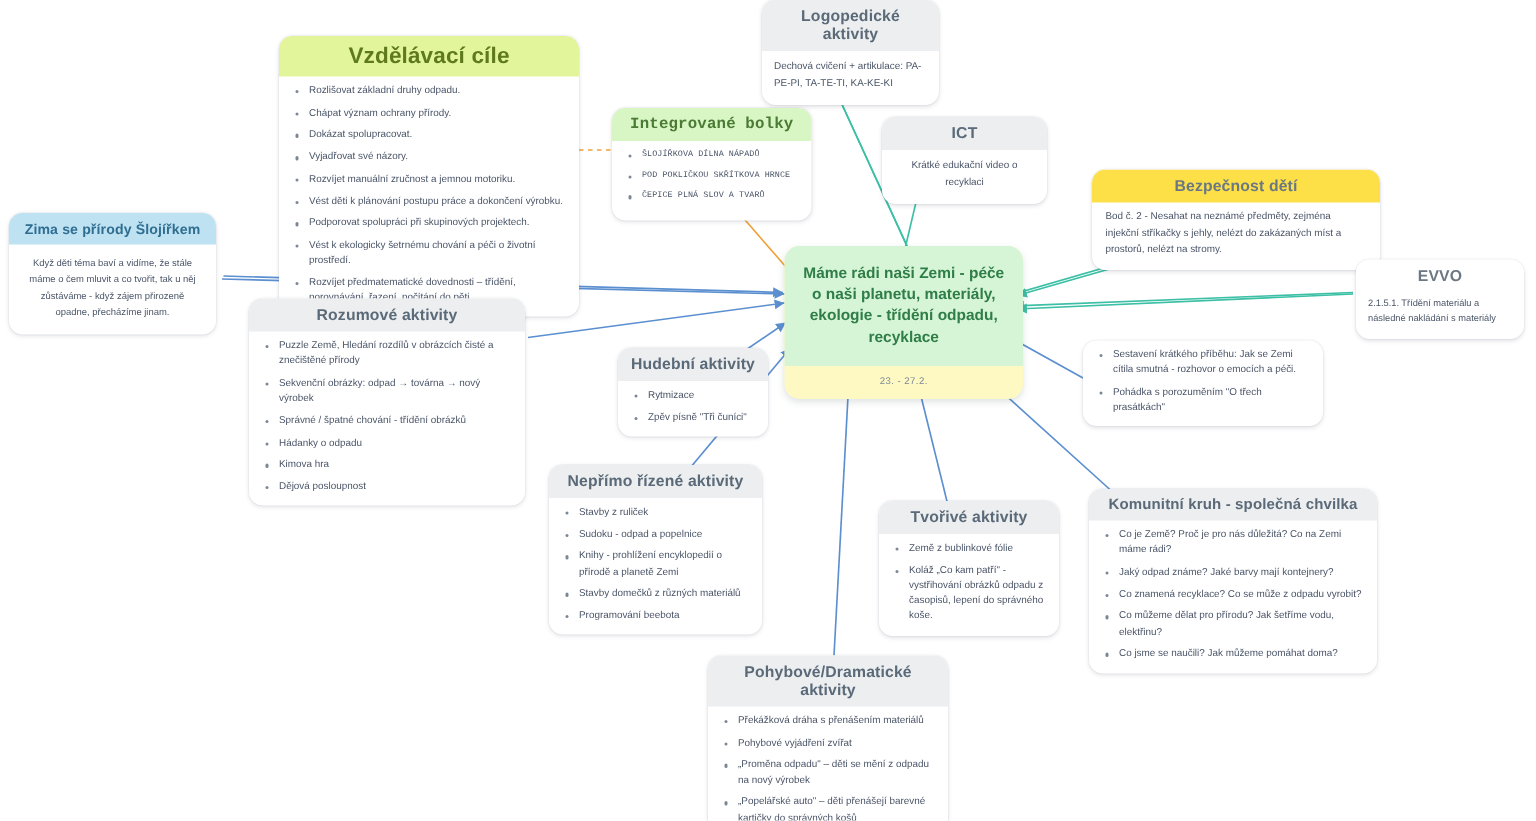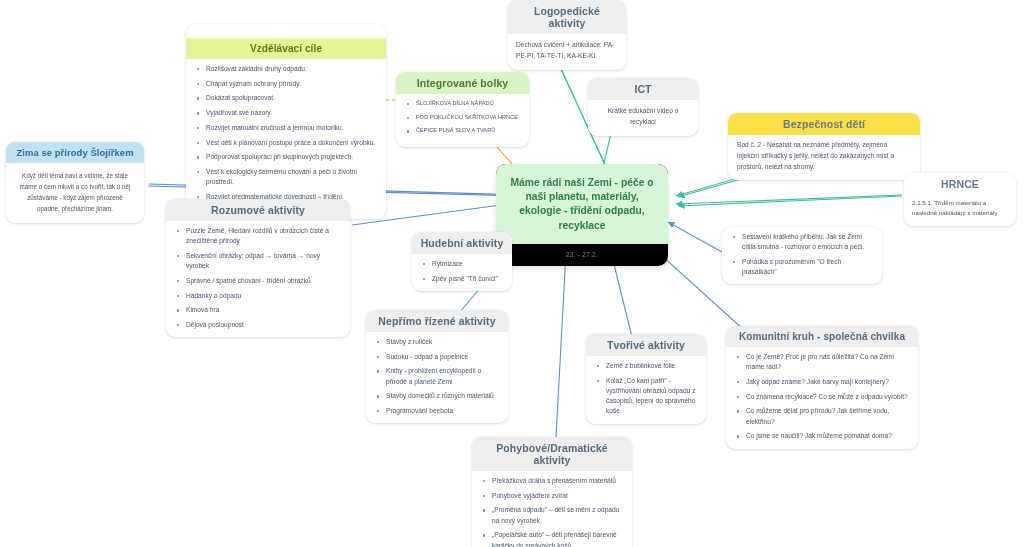--- a/index.html
+++ b/index.html
@@ -57,7 +57,7 @@
   #n-central .date{padding:7px 0 8px;text-align:center;font-size:6.4px;
     color:#7b8794;letter-spacing:.3px;}
 
-  #n-vzdelavaci .hd{font-size:10px;margin-top:14px;}
+  #n-vzdelavaci .hd{font-size:15px;}
   #n-integrovane li{font-size:5.6px;letter-spacing:.05px;margin-bottom:5px;}
   #n-zima .hd{font-size:9.4px;}
   #n-zima .bd{padding:7px 10px 9px;}

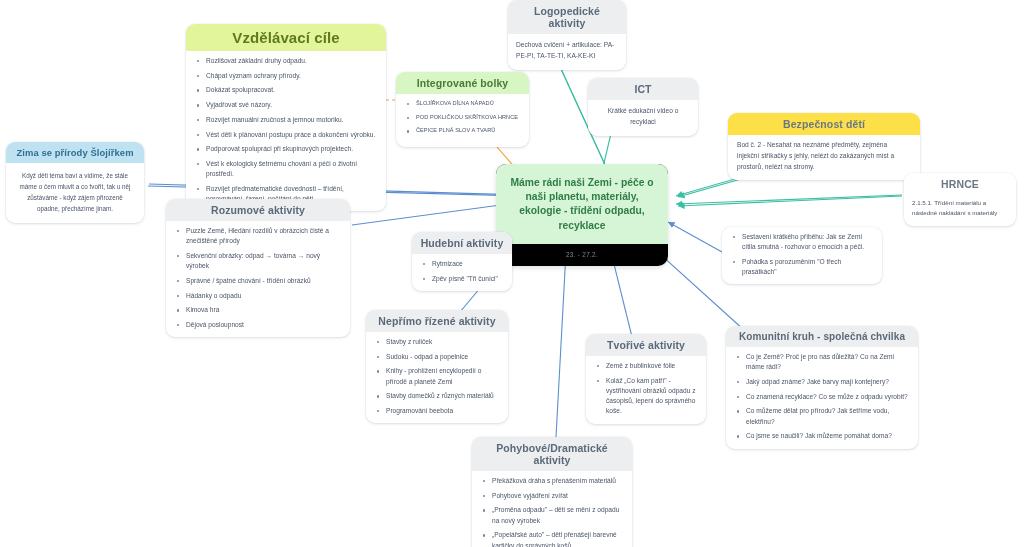--- a/index.html
+++ b/index.html
@@ -35,7 +35,7 @@
   
   #n-vzdelavaci{left:186px;top:24px;width:200px;}
   #n-logopedicke{left:508px;top:0px;width:118px;}
-  #n-integrovane{left:396px;top:72px;width:133px;}
+  #n-integrovane{left:408px;top:72px;width:133px;font-family:Liberation Mono, monospace;}
   #n-ict{left:588px;top:78px;width:110px;}
   #n-bezpecnost{left:728px;top:113px;width:192px;}
   #n-evvo{left:904px;top:173px;width:112px;}

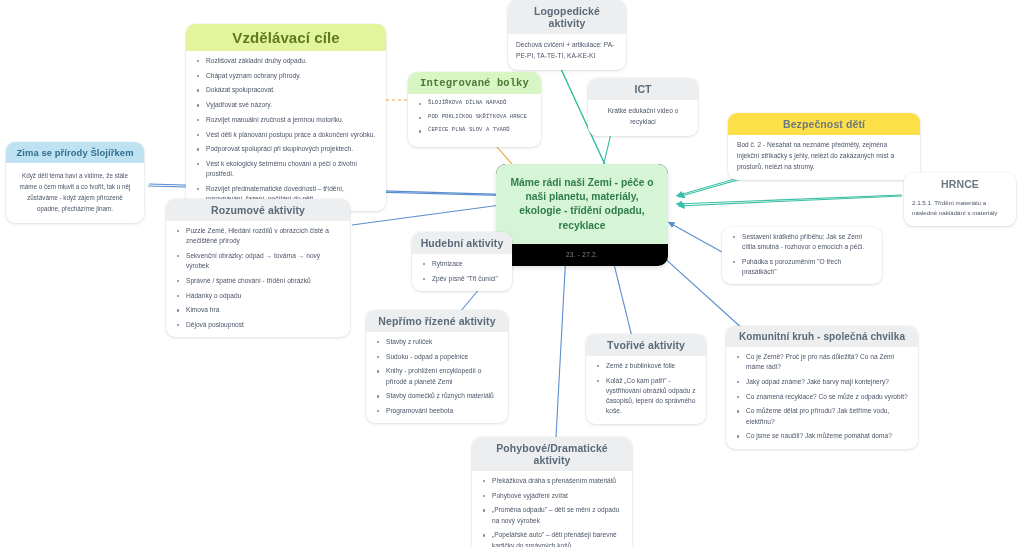--- a/index.html
+++ b/index.html
@@ -49,8 +49,8 @@
   #n-pohybove{left:472px;top:437px;width:160px;}
 
   
-  #n-central{left:496px;top:164px;width:172px;border-radius:10px;
-    box-shadow:0 2px 5px rgba(60,90,70,.17);background:#000000;}
+  #n-central{left:523px;top:164px;width:159px;border-radius:10px;
+    box-shadow:0 2px 5px rgba(60,90,70,.17);background:#fef9c3;}
   #n-central .core{background:#d6f5d6;padding:12px 9px 11px;
     text-align:center;font-weight:bold;font-size:10.3px;line-height:1.38;
     color:#2f7d47;}

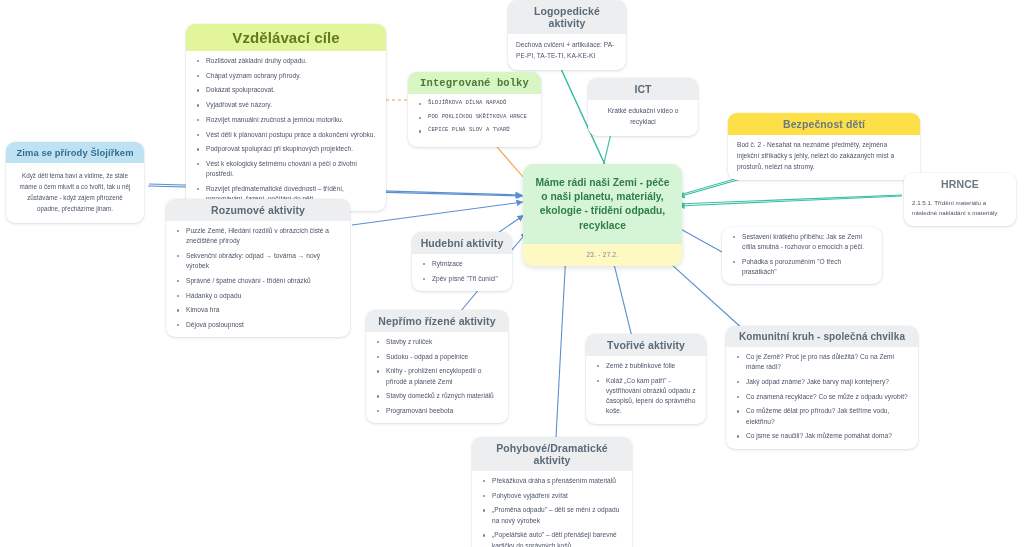--- a/index.html
+++ b/index.html
@@ -169,7 +169,7 @@
   </div>
 
   <div class="node" id="n-evvo">
-    <div class="hd hd-plain">HRNCE</div>
+    <div class="hd hd-plain">EVVO</div>
     <div class="bd">
       <p class="txt">2.1.5.1. Třídění materiálu a následné nakládání s materiály</p>
     </div>

